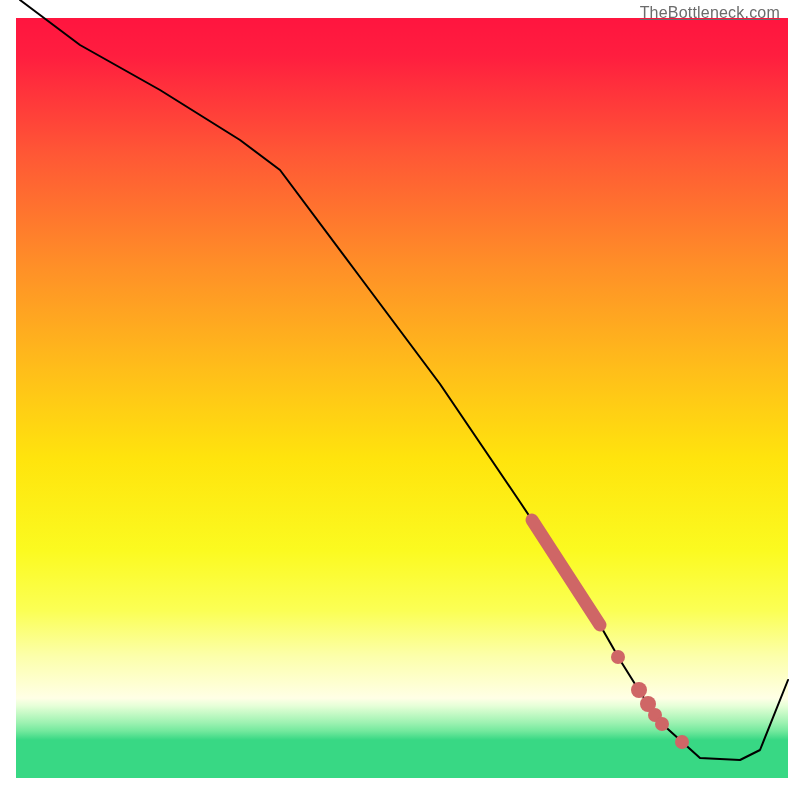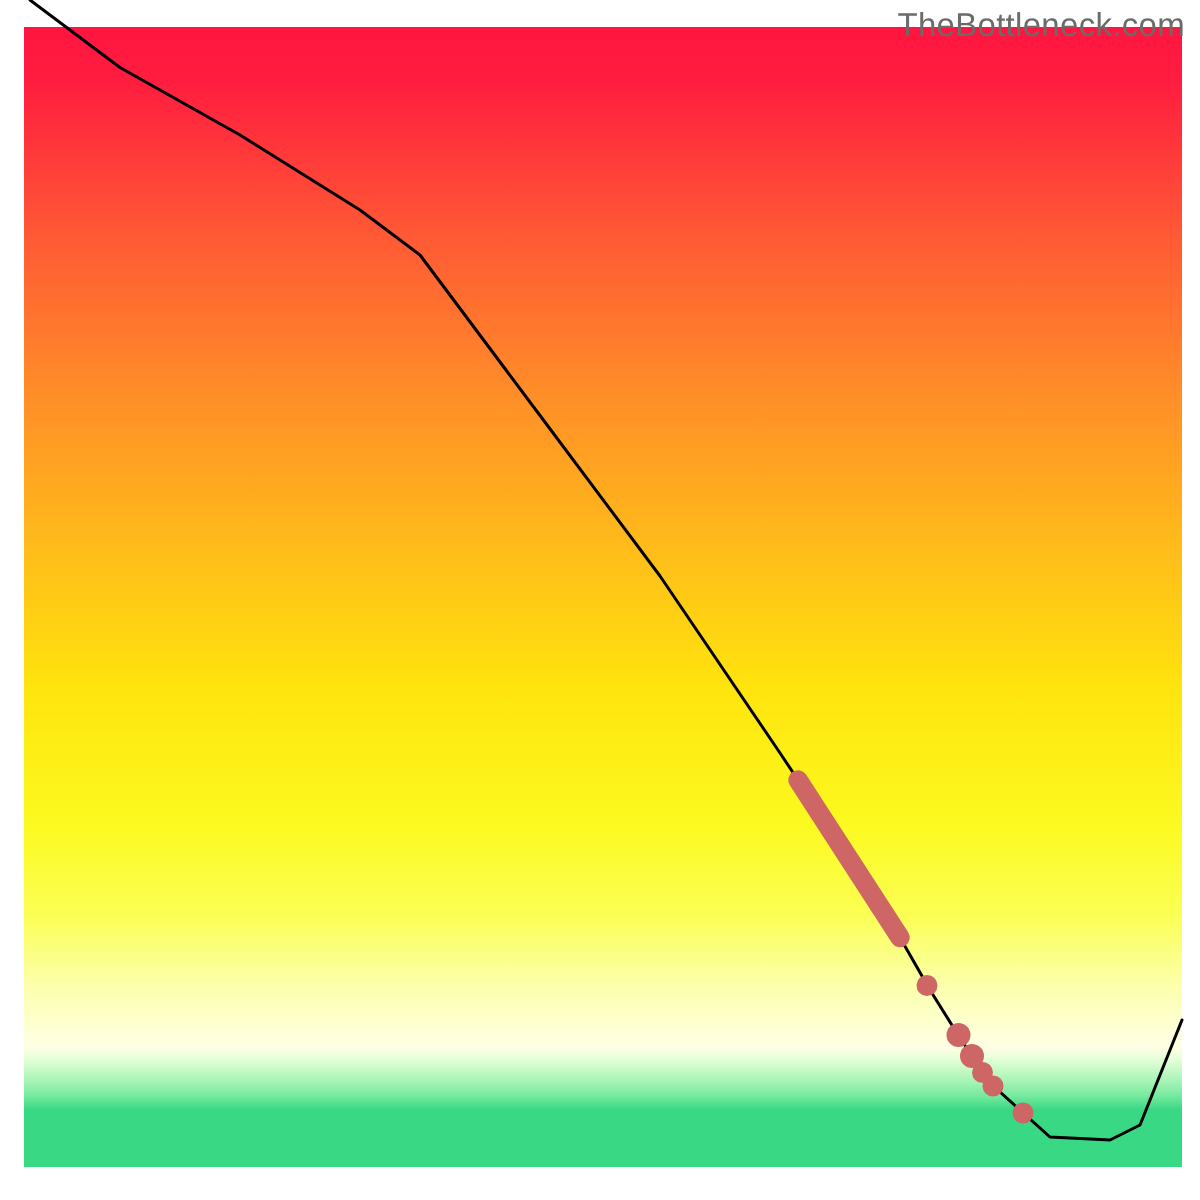--- a/index.html
+++ b/index.html
@@ -19,12 +19,13 @@
   .watermark {
     position: absolute;
     top: 4px;
-    right: 10px;
+    right: 20px;
     color: #6b6b6b;
-    font-size: 22px;
+    font-size: 16px;
     font-weight: 400;
     letter-spacing: 0.2px;
     z-index: 20;
+    text-decoration: underline;
   }
   svg {
     position: absolute;

